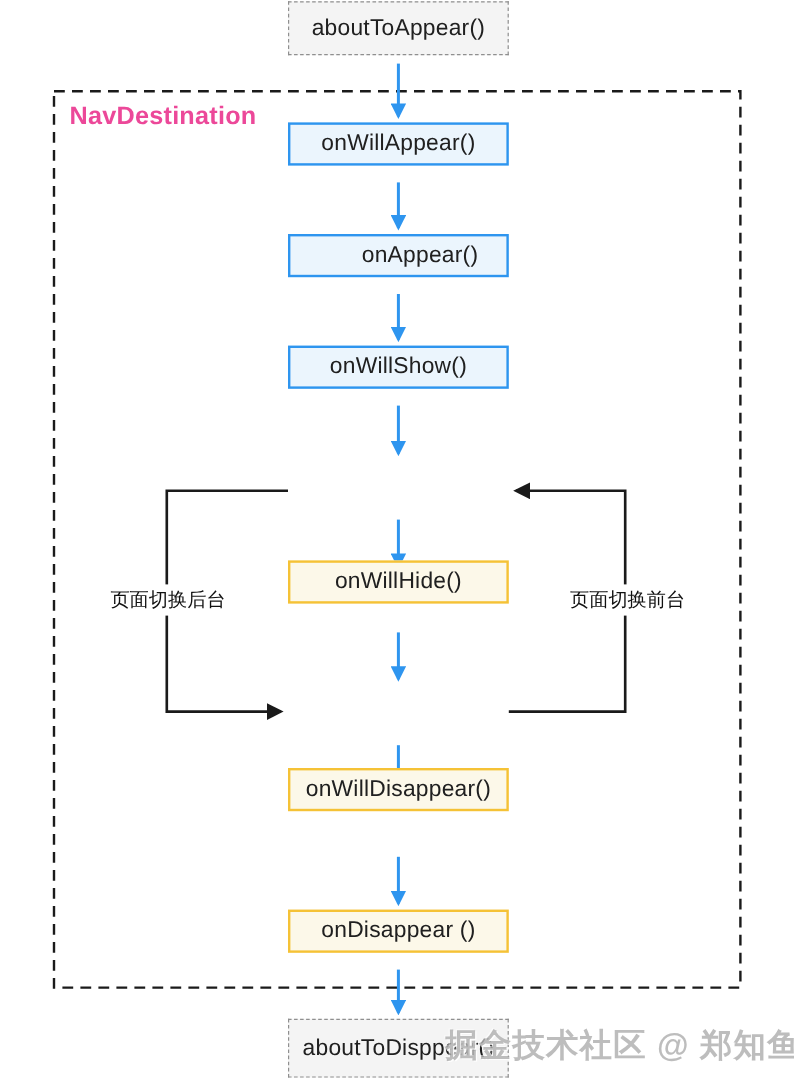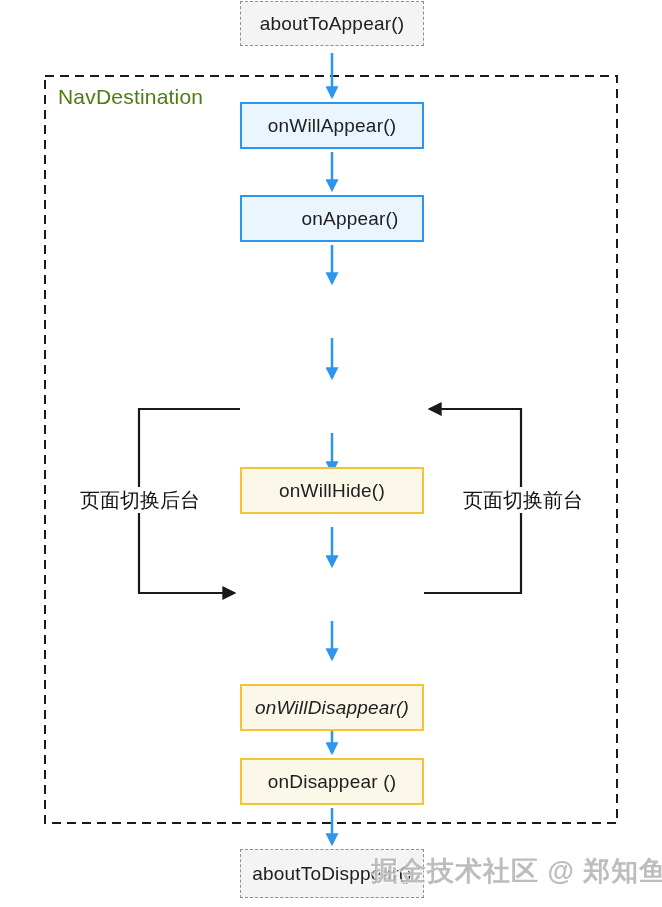--- a/index.html
+++ b/index.html
@@ -52,7 +52,7 @@
 
   .container-title{
     position:absolute;left:58px;top:85px;z-index:2;
-    font-size:21px;font-weight:normal;color:#4d7c0f;letter-spacing:.2px;
+    font-size:21px;font-weight:bold;color:#ec4899;letter-spacing:.2px;
   }
   .edge-label{
     position:absolute;top:487px;width:132px;height:26px;z-index:3;

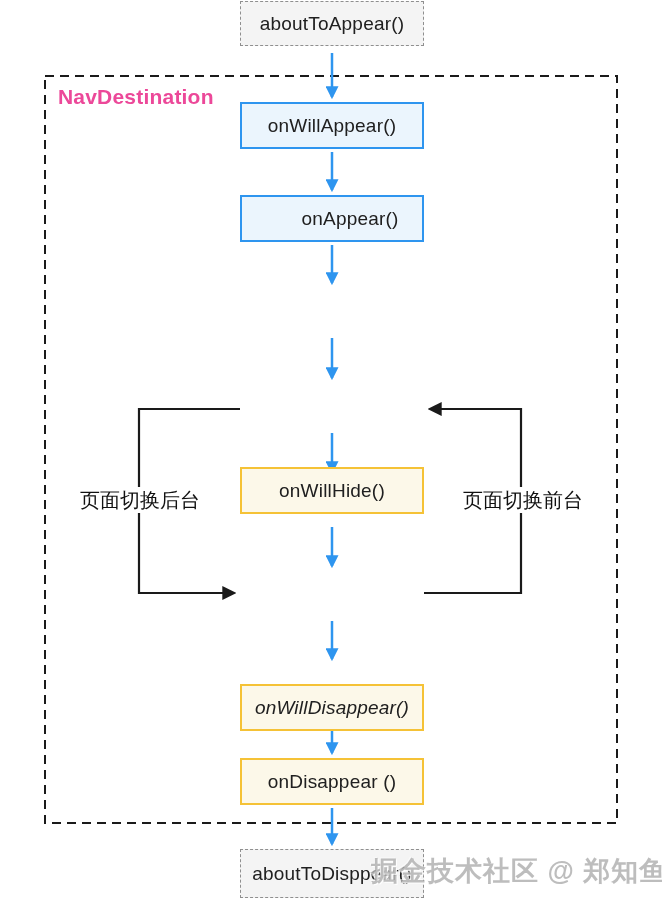--- a/index.html
+++ b/index.html
@@ -30,7 +30,7 @@
   .mk-black{fill:var(--arrow-black);}
 
   .node{
-    position:absolute;left:240px;width:184px;height:47px;z-index:2;
+    position:absolute;left:240px;width:184px;height:36px;z-index:2;
     display:flex;align-items:center;justify-content:center;
     font-size:19px;letter-spacing:.2px;background:#fff;
   }

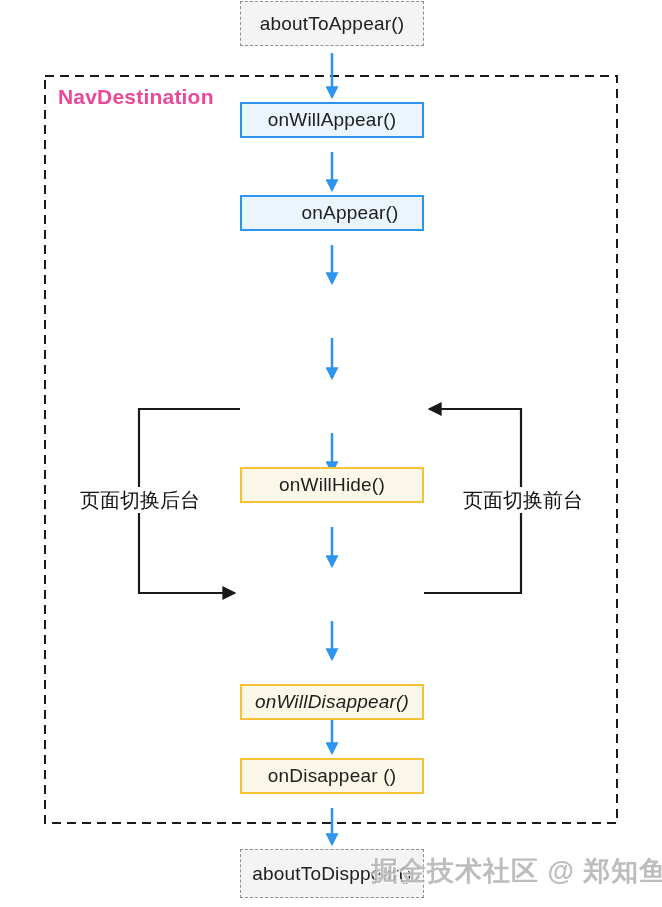--- a/index.html
+++ b/index.html
@@ -106,6 +106,7 @@
   <div class="node external n1">aboutToAppear()</div>
   <div class="node blue n2">onWillAppear()</div>
   <div class="node blue n3">onAppear()</div>
+  <div class="node blue n4">onWillShow()</div>
   <div class="node yellow n6">onWillHide()</div>
   <div class="node yellow n8">onWillDisappear()</div>
   <div class="node yellow n9">onDisappear ()</div>

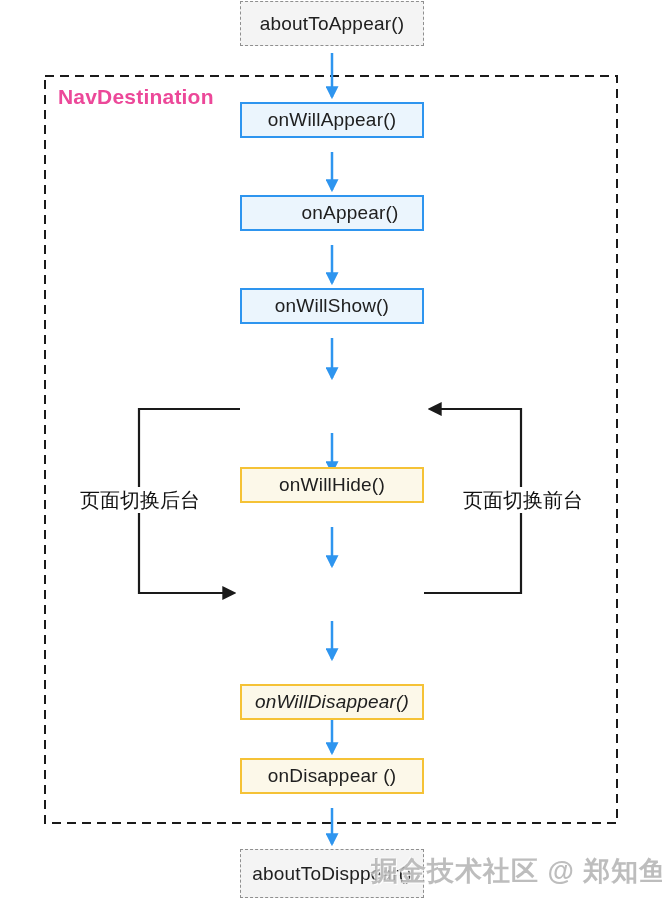--- a/index.html
+++ b/index.html
@@ -57,7 +57,7 @@
   .edge-label{
     position:absolute;top:487px;width:132px;height:26px;z-index:3;
     background:#ffffff;display:flex;align-items:center;justify-content:center;
-    font-size:20px;color:#111;white-space:nowrap;
+    font-size:16px;color:#111;white-space:nowrap;
   }
   .edge-label.left{left:74px;}
   .edge-label.right{left:457px;font-family:Liberation Serif, serif;}

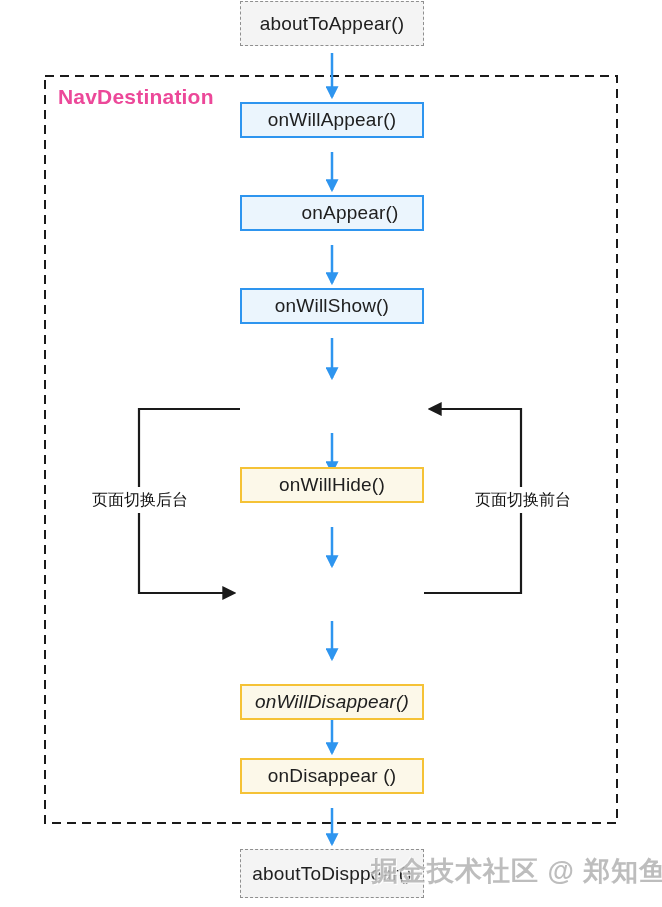--- a/index.html
+++ b/index.html
@@ -46,7 +46,7 @@
   .n5{top:383px;}
   .n6{top:467px;}
   .n7{top:571px;}
-  .n8{top:684px;font-style:italic;}
+  .n8{top:640px;}
   .n9{top:758px;}
   .n10{top:849px;height:49px;}
 

